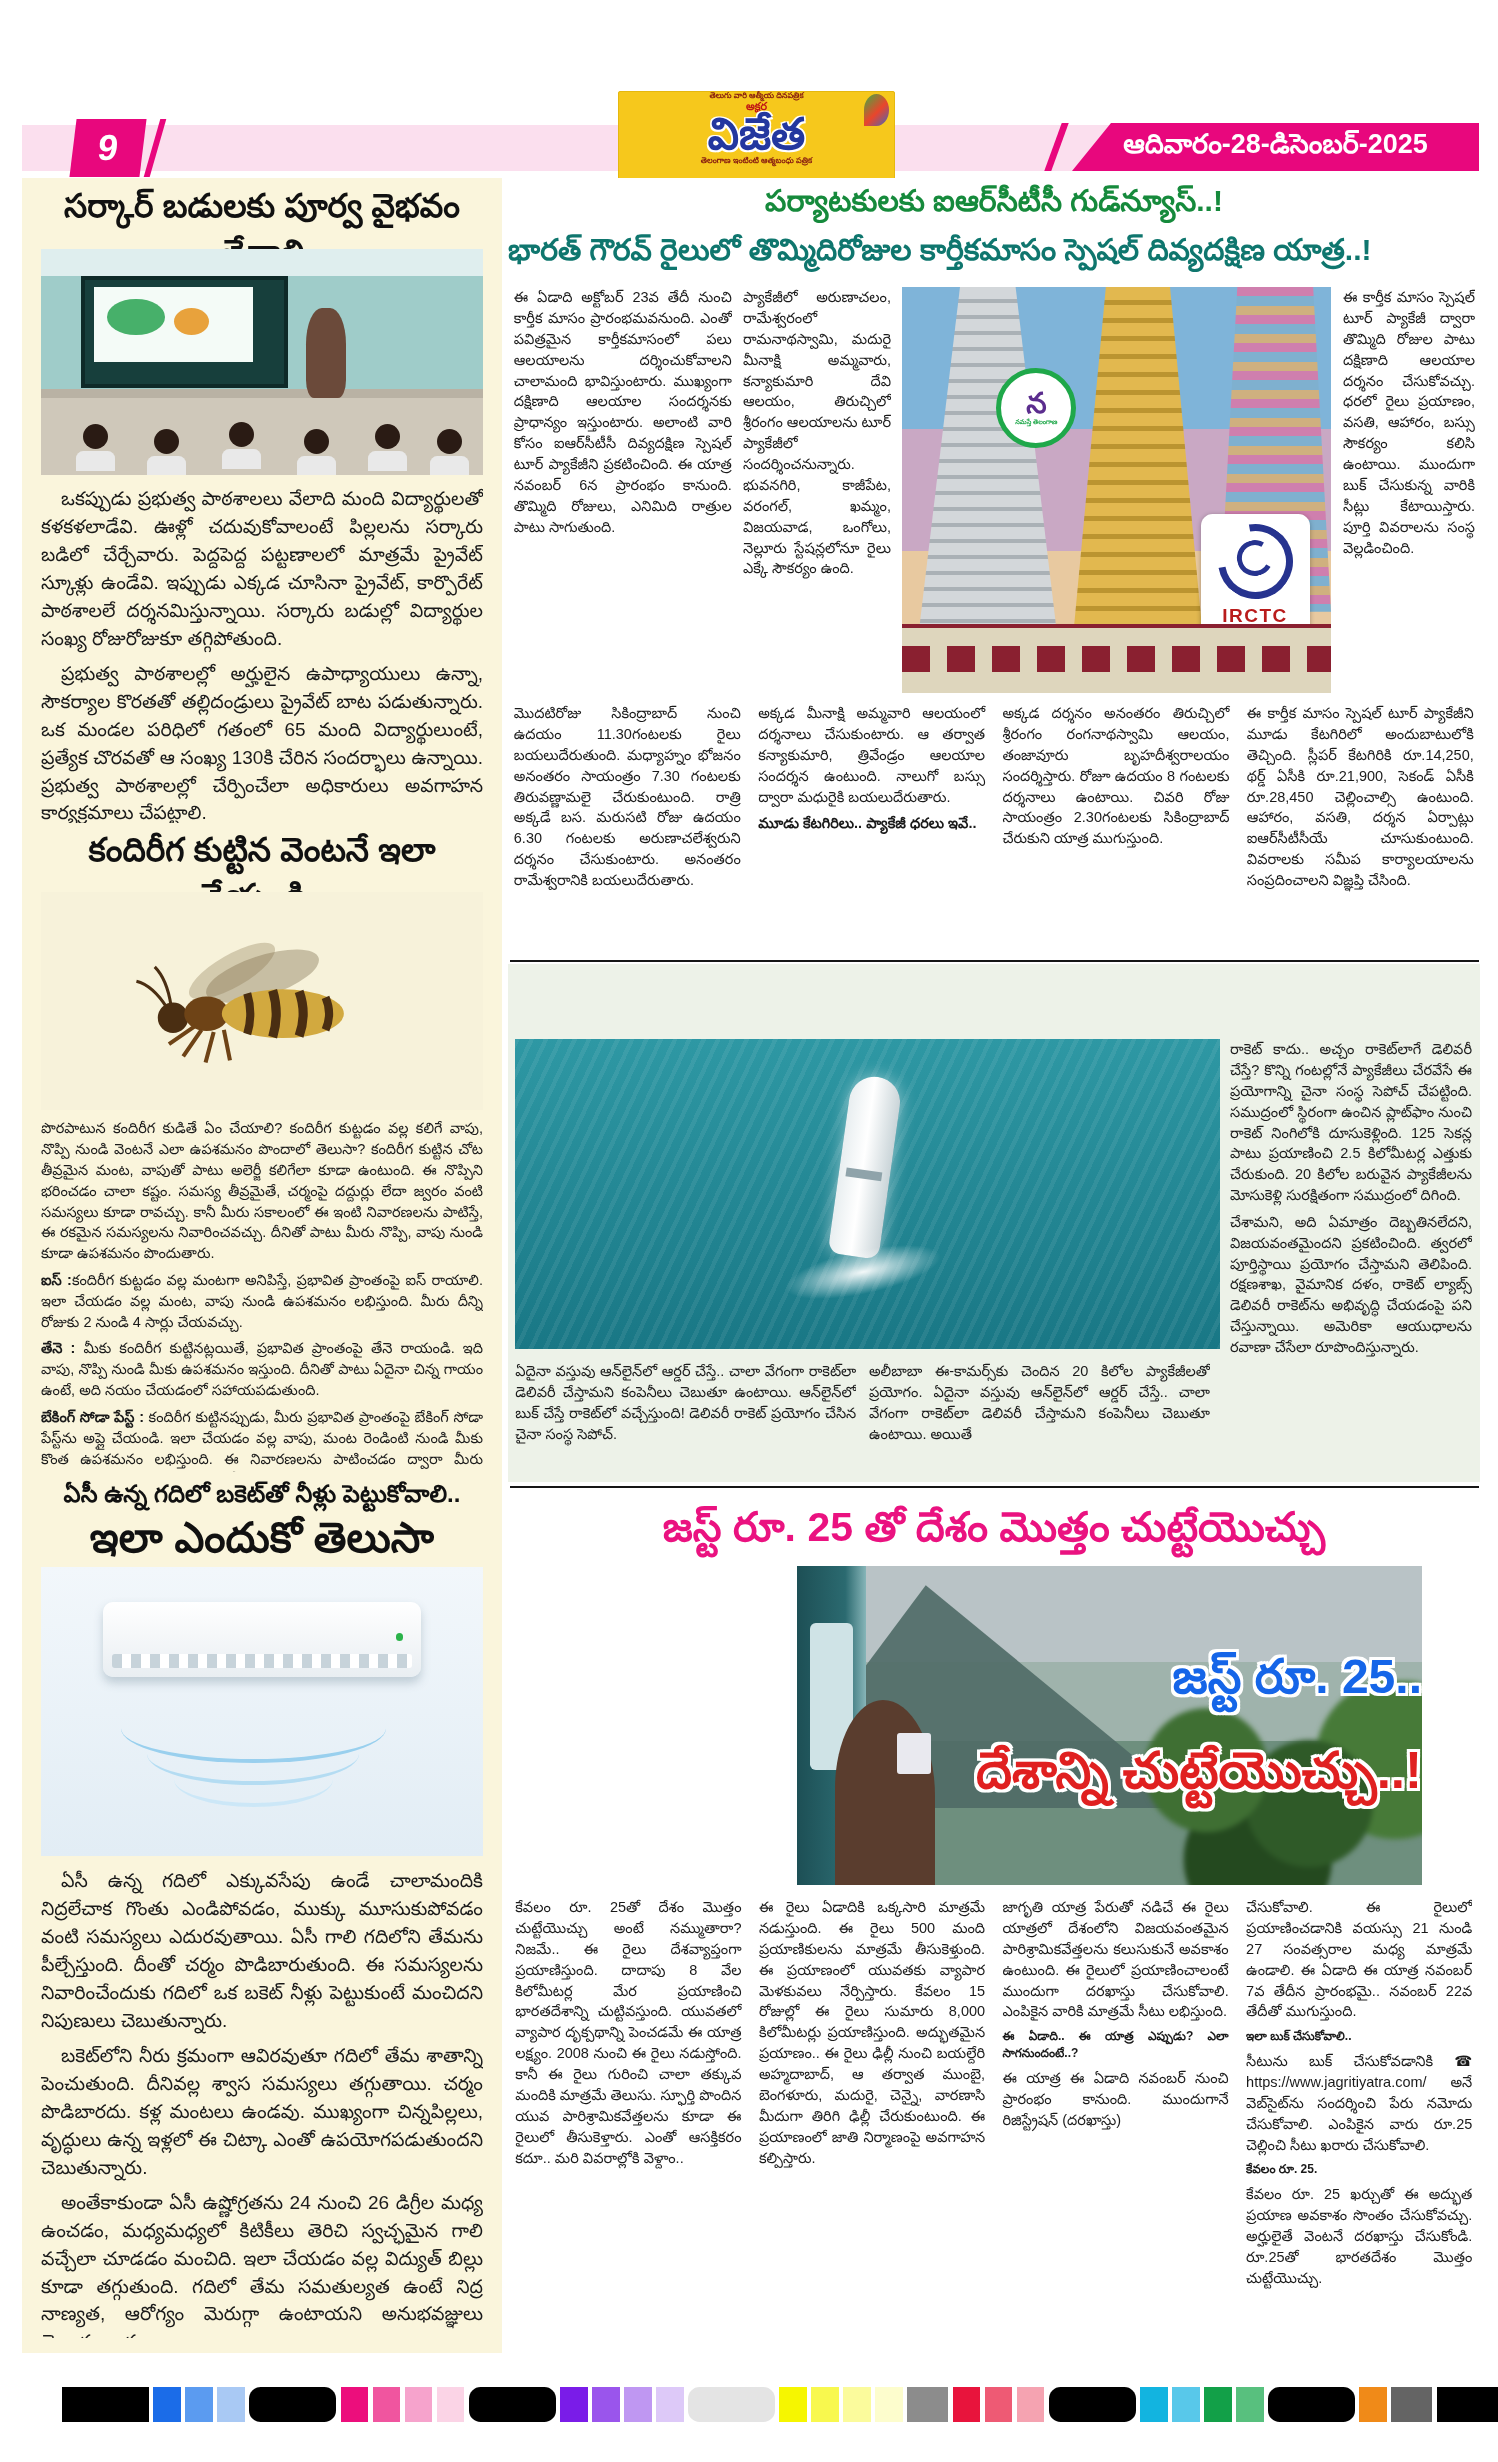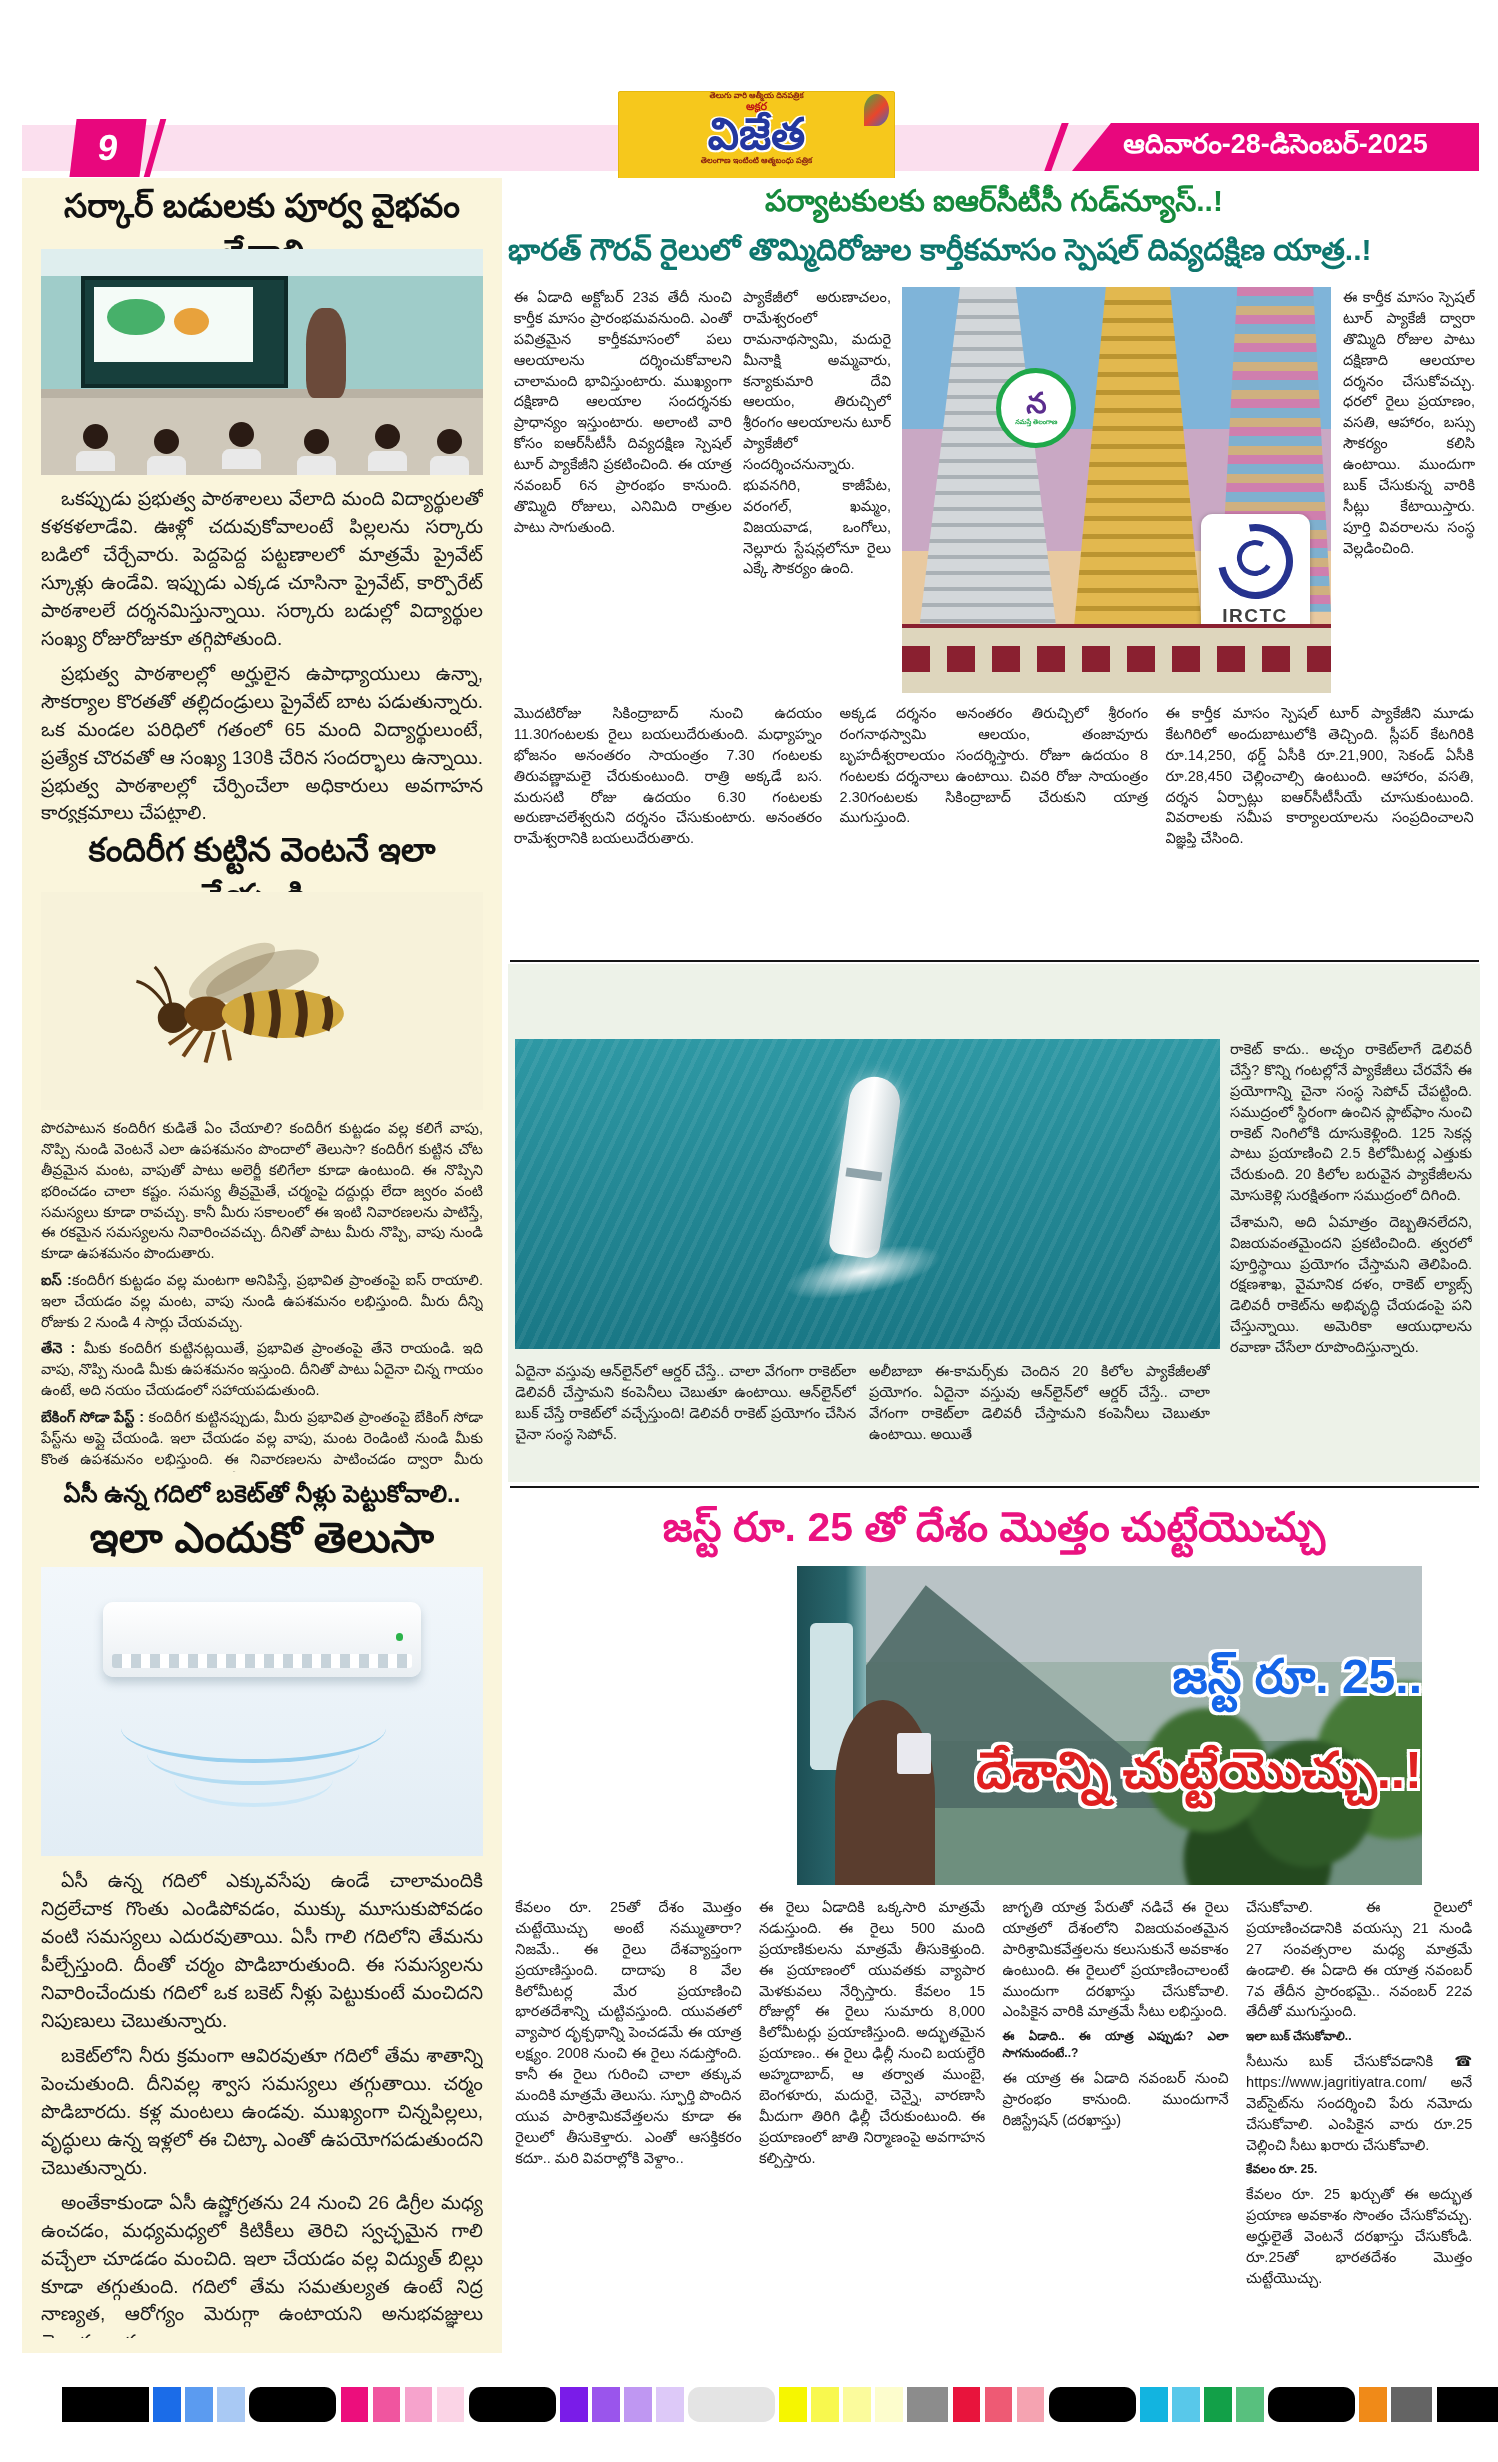--- a/index.html
+++ b/index.html
@@ -96,7 +96,7 @@
          transform:rotate(35deg);position:relative;}
   .swirl:after{content:"";position:absolute;left:10px;top:10px;width:26px;height:26px;border-radius:50%;
          border:5.8px solid #26338f;border-right-color:transparent;transform:rotate(-50deg);}
-  .irctc-logo .lt{margin-top:5.8px;color:#404040;font-weight:bold;font-size:19px;letter-spacing:1.5px;}
+  .irctc-logo .lt{margin-top:5.8px;color:#b91c1c;font-weight:bold;font-size:19px;letter-spacing:1.5px;}
   .train-strip{position:absolute;left:0;bottom:0;width:100%;height:16%;background:#ded6bd;border-top:4.4px solid #8a2030;}
   .train-win{position:absolute;left:0;top:28%;width:100%;height:40%;
              background:repeating-linear-gradient(90deg,#8a2030 0 27.6px,transparent 27.6px 45px);}

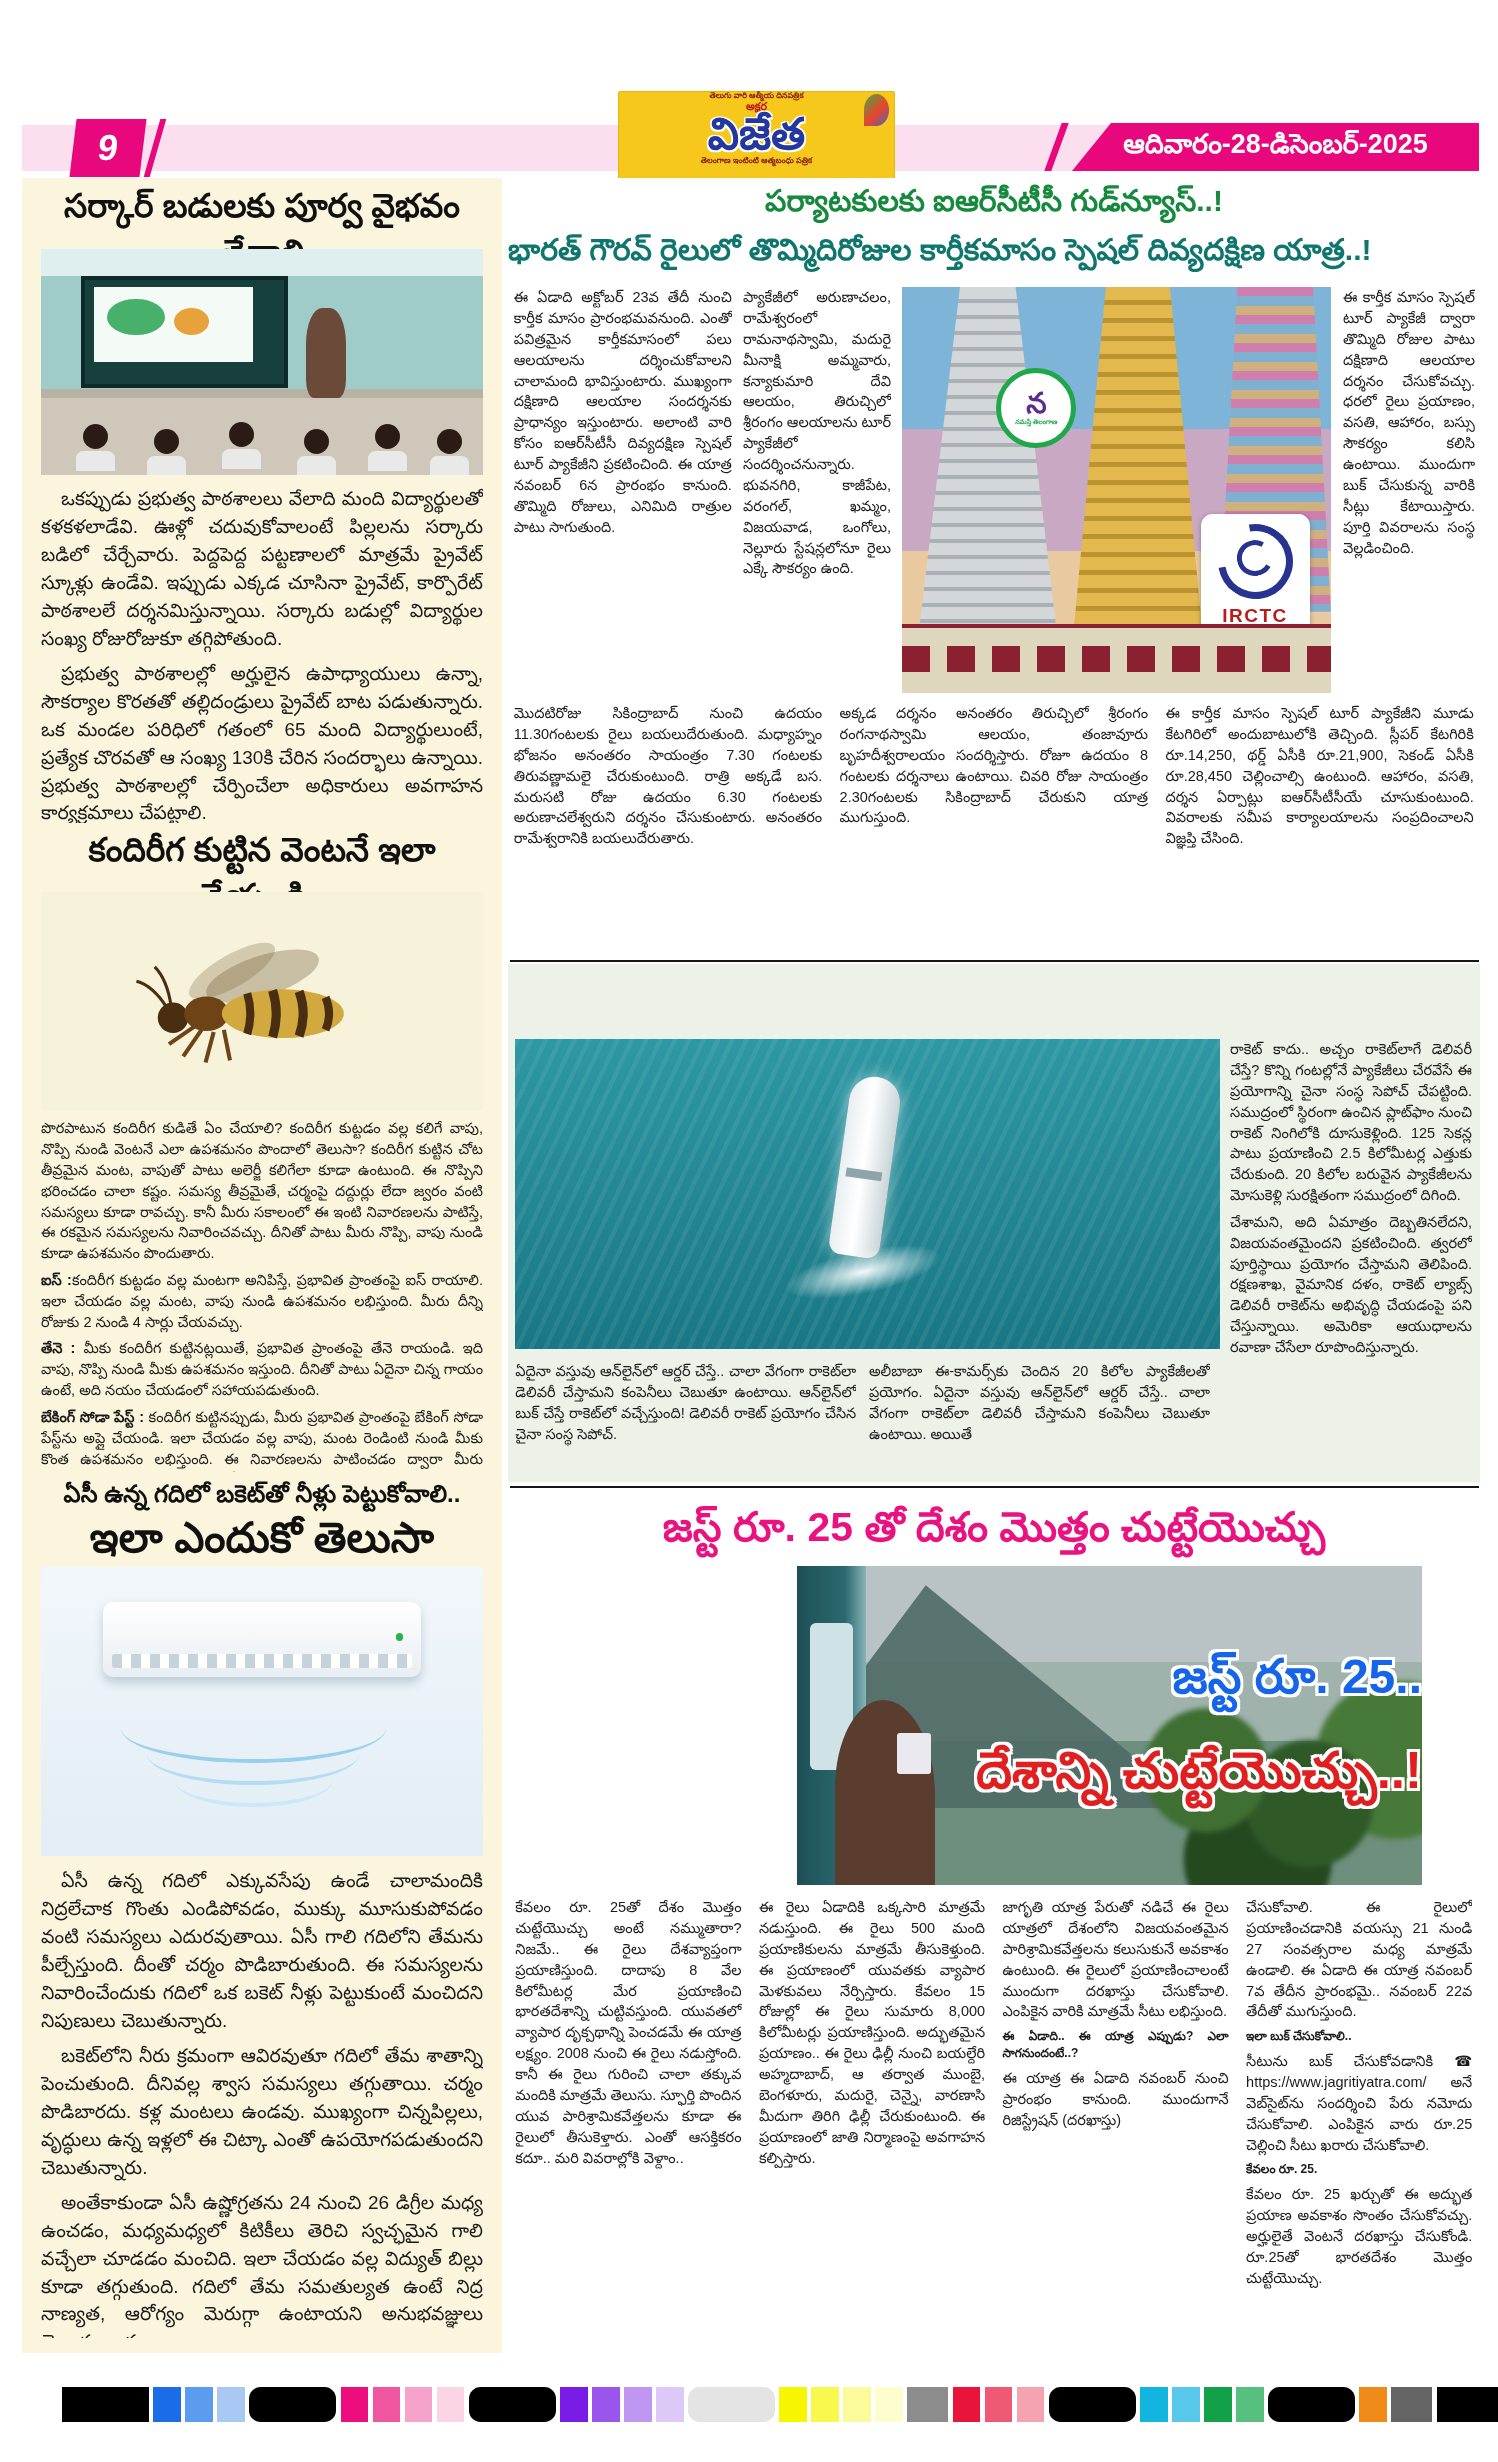--- a/index.html
+++ b/index.html
@@ -290,6 +290,10 @@
       <div class="c">
           <p>మొదటిరోజు సికింద్రాబాద్ నుంచి ఉదయం 11.30గంటలకు రైలు బయలుదేరుతుంది. మధ్యాహ్నం భోజనం అనంతరం సాయంత్రం 7.30 గంటలకు తిరువణ్ణామలై చేరుకుంటుంది. రాత్రి అక్కడే బస. మరుసటి రోజు ఉదయం 6.30 గంటలకు అరుణాచలేశ్వరుని దర్శనం చేసుకుంటారు. అనంతరం రామేశ్వరానికి బయలుదేరుతారు.</p>
         </div>
+      <div class="c">
+        <p>అక్కడ మీనాక్షి అమ్మవారి ఆలయంలో దర్శనాలు చేసుకుంటారు. ఆ తర్వాత కన్యాకుమారి, త్రివేండ్రం ఆలయాల సందర్శన ఉంటుంది. నాలుగో బస్సు ద్వారా మధురైకి బయలుదేరుతారు.</p>
+        <p class="lead">మూడు కేటగిరిలు.. ప్యాకేజీ ధరలు ఇవే..</p>
+      </div>
       <div class="c">
           <p>అక్కడ దర్శనం అనంతరం తిరుచ్చిలో శ్రీరంగం రంగనాథస్వామి ఆలయం, తంజావూరు బృహదీశ్వరాలయం సందర్శిస్తారు. రోజూ ఉదయం 8 గంటలకు దర్శనాలు ఉంటాయి. చివరి రోజు సాయంత్రం 2.30గంటలకు సికింద్రాబాద్ చేరుకుని యాత్ర ముగుస్తుంది.</p>
         </div>

